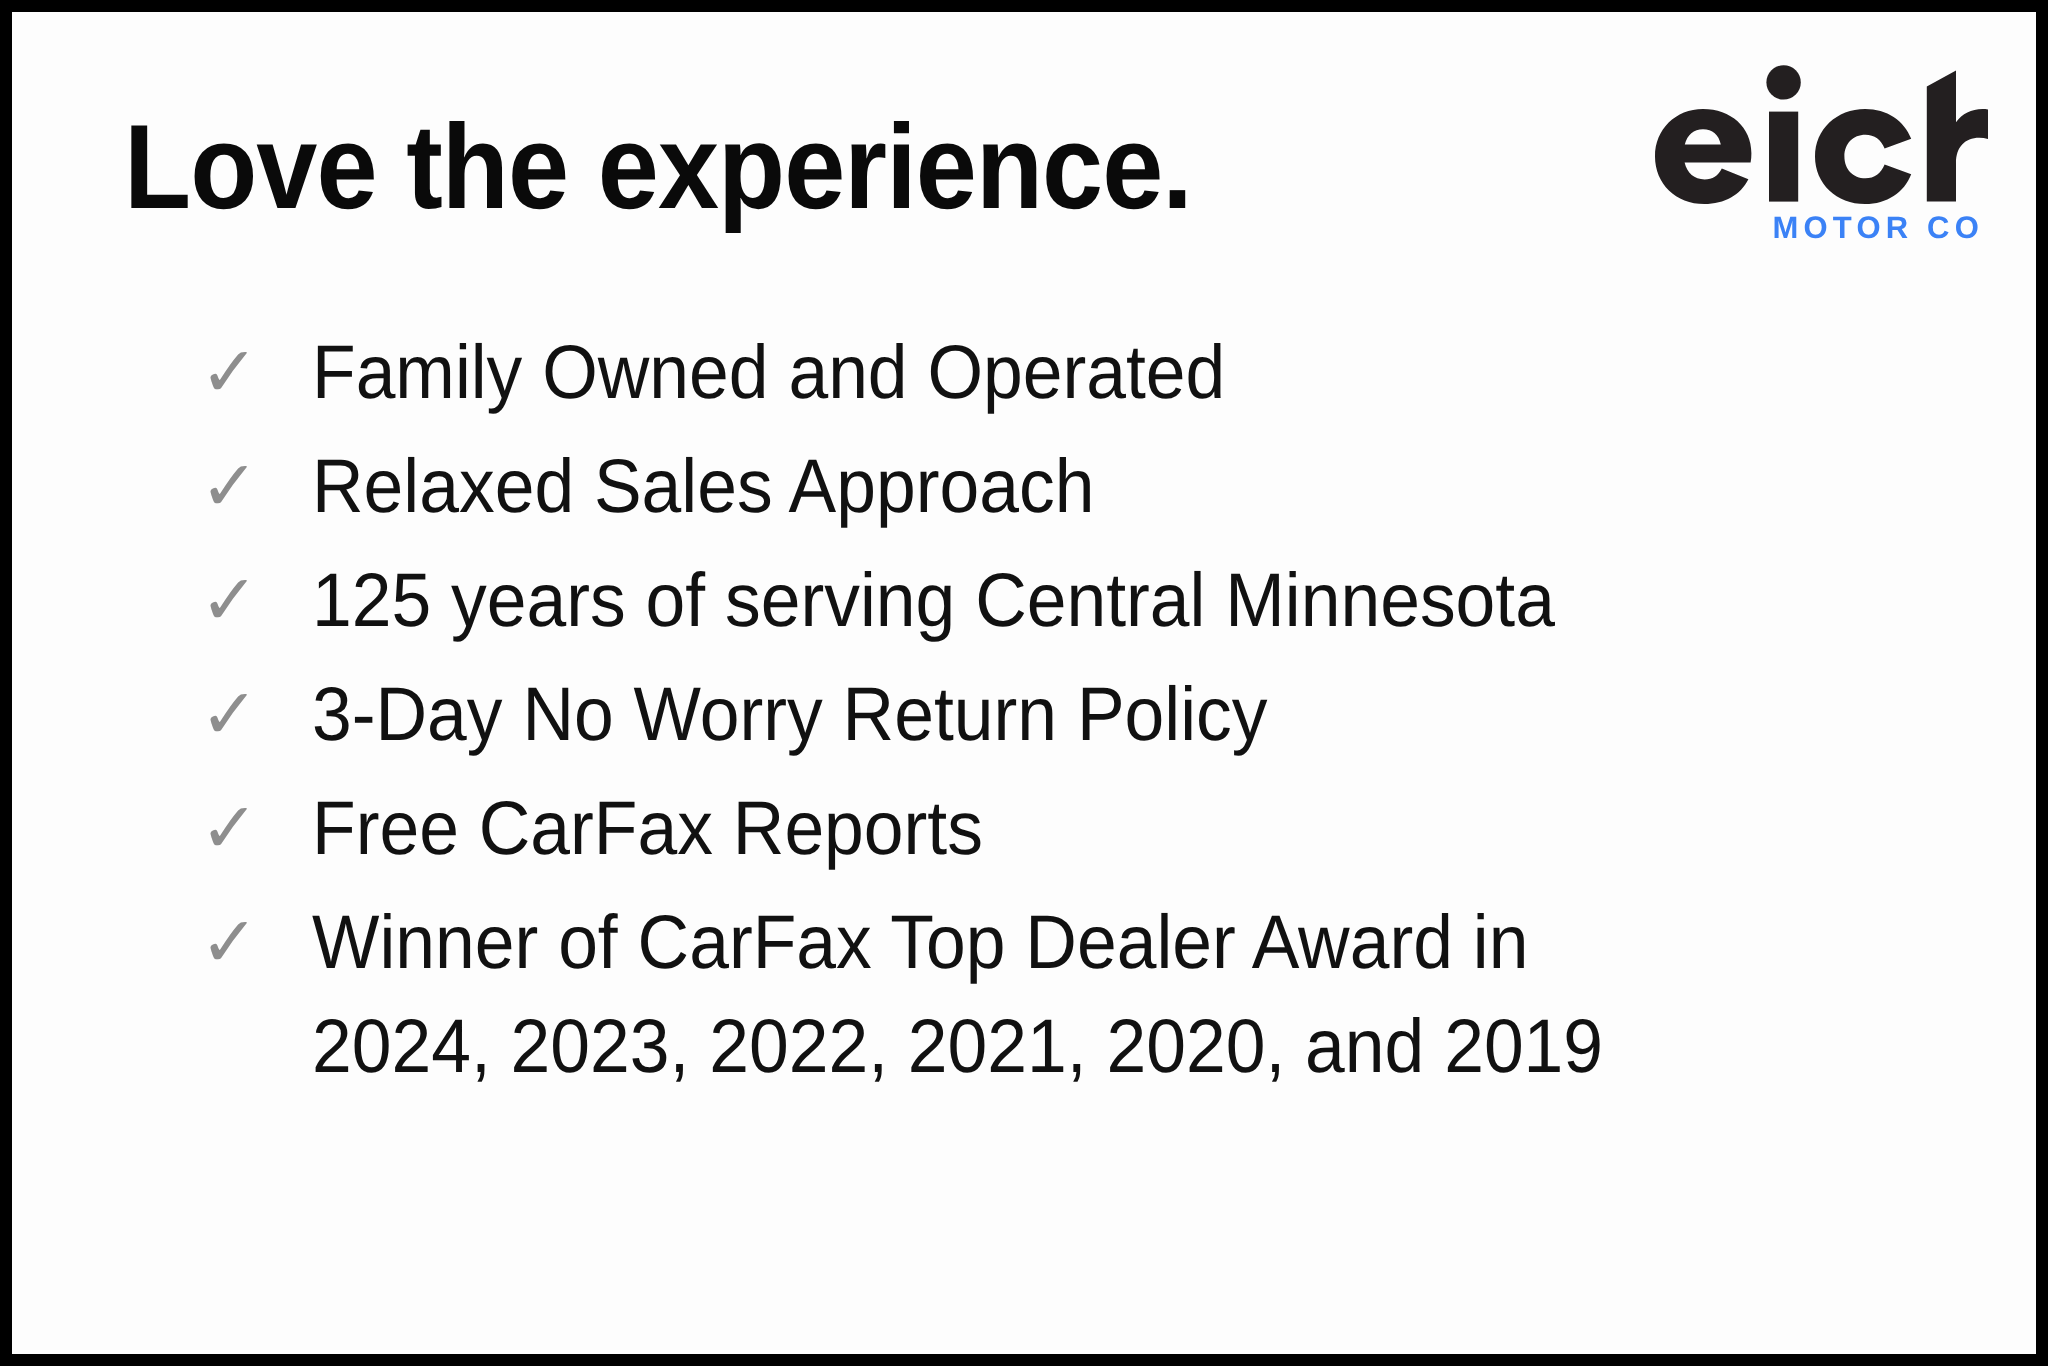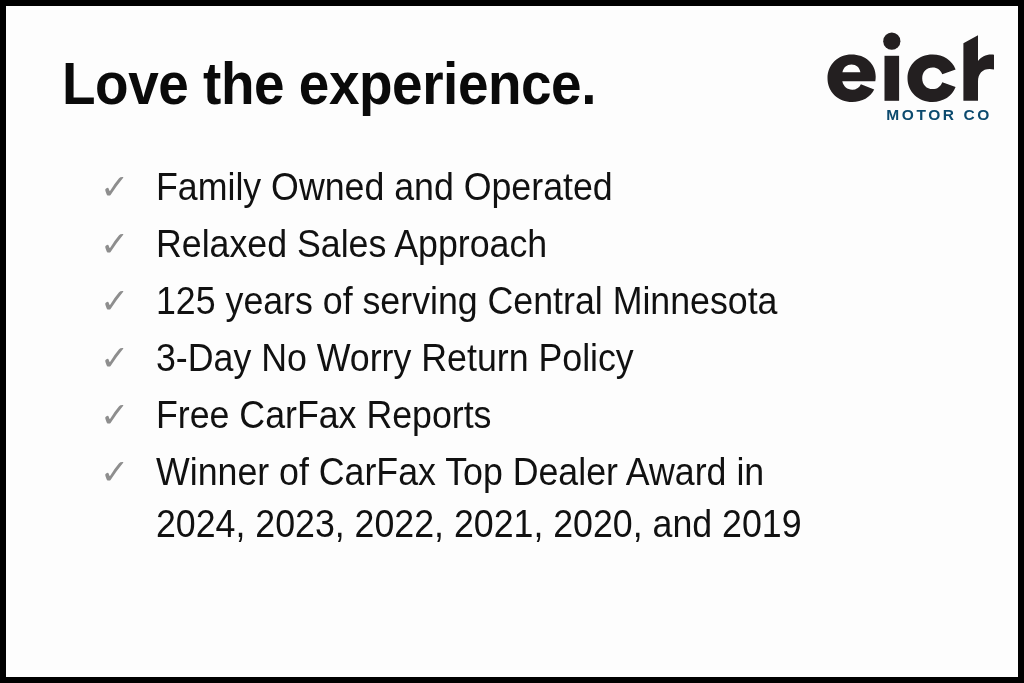--- a/index.html
+++ b/index.html
@@ -45,7 +45,7 @@
     font-weight: bold;
     font-size: 15.5px;
     letter-spacing: 2.6px;
-    color: #0c4a6e;
+    color: #3b82f6;
     text-align: right;
   }
 

